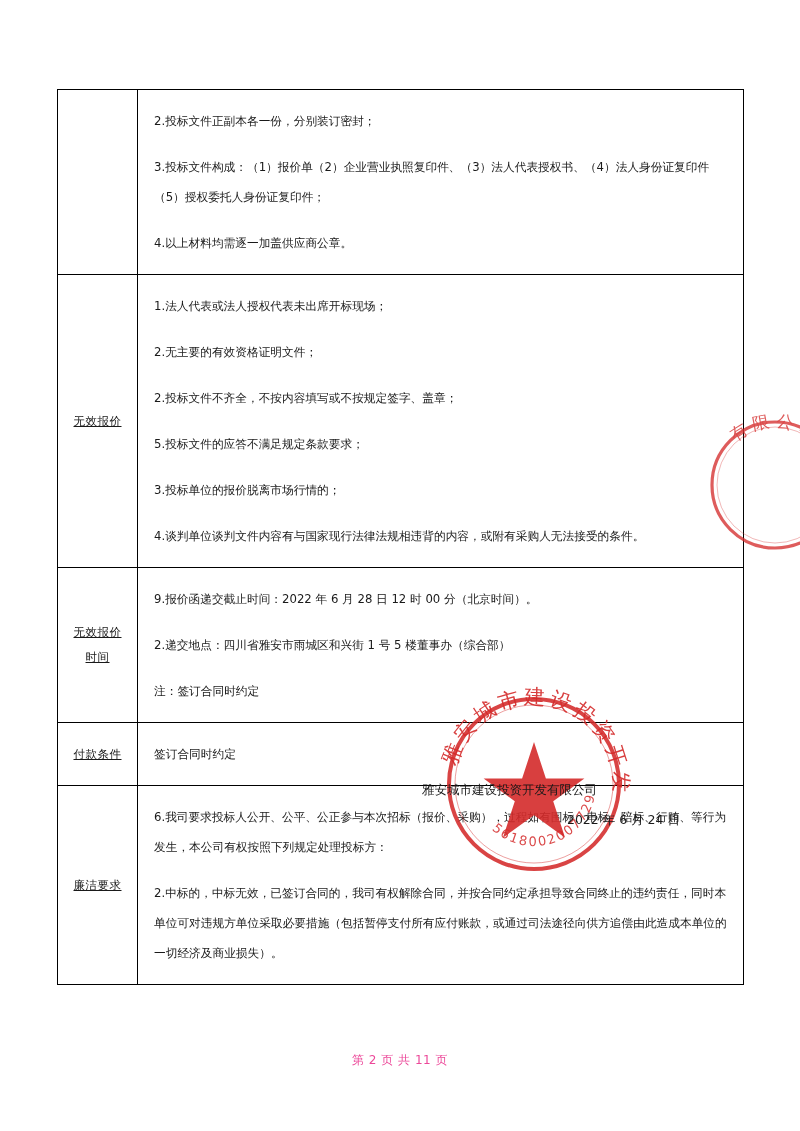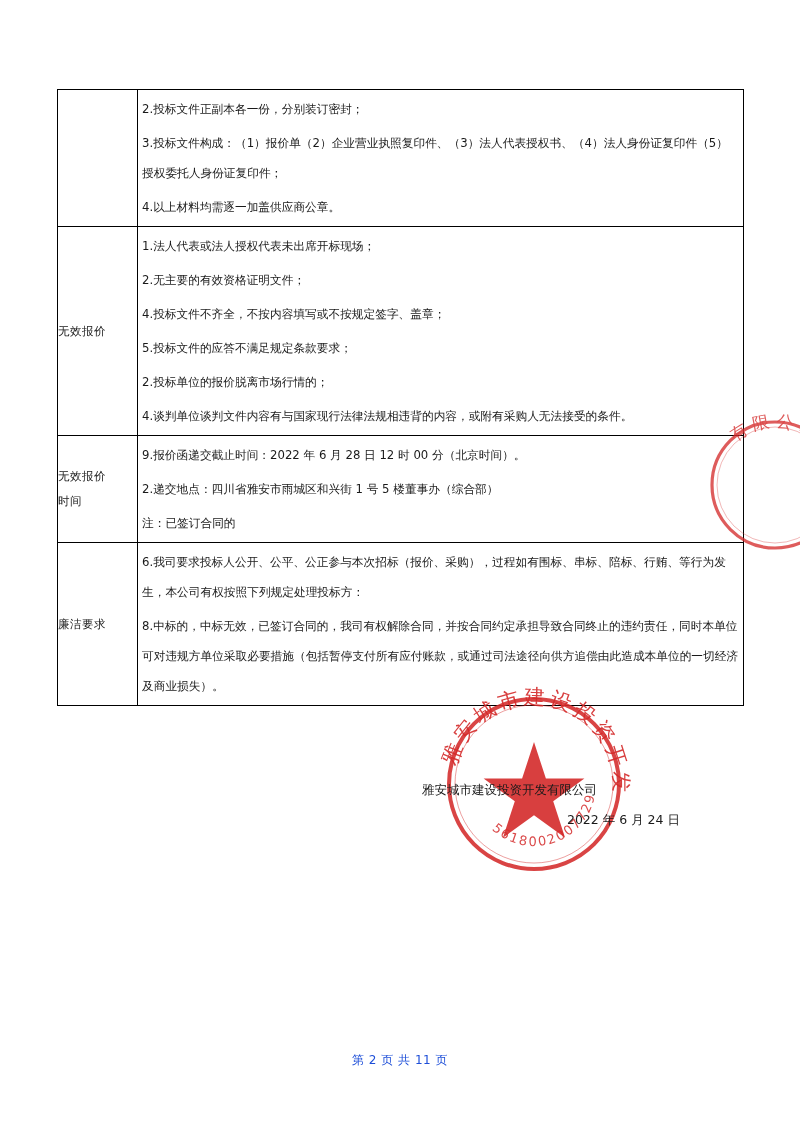--- a/index.html
+++ b/index.html
@@ -46,7 +46,7 @@
     line-height: 30px;
   }
   .para {
-    margin: 4px;
+    margin: 16px;
     text-indent: 0;
   }
   .label-stack {

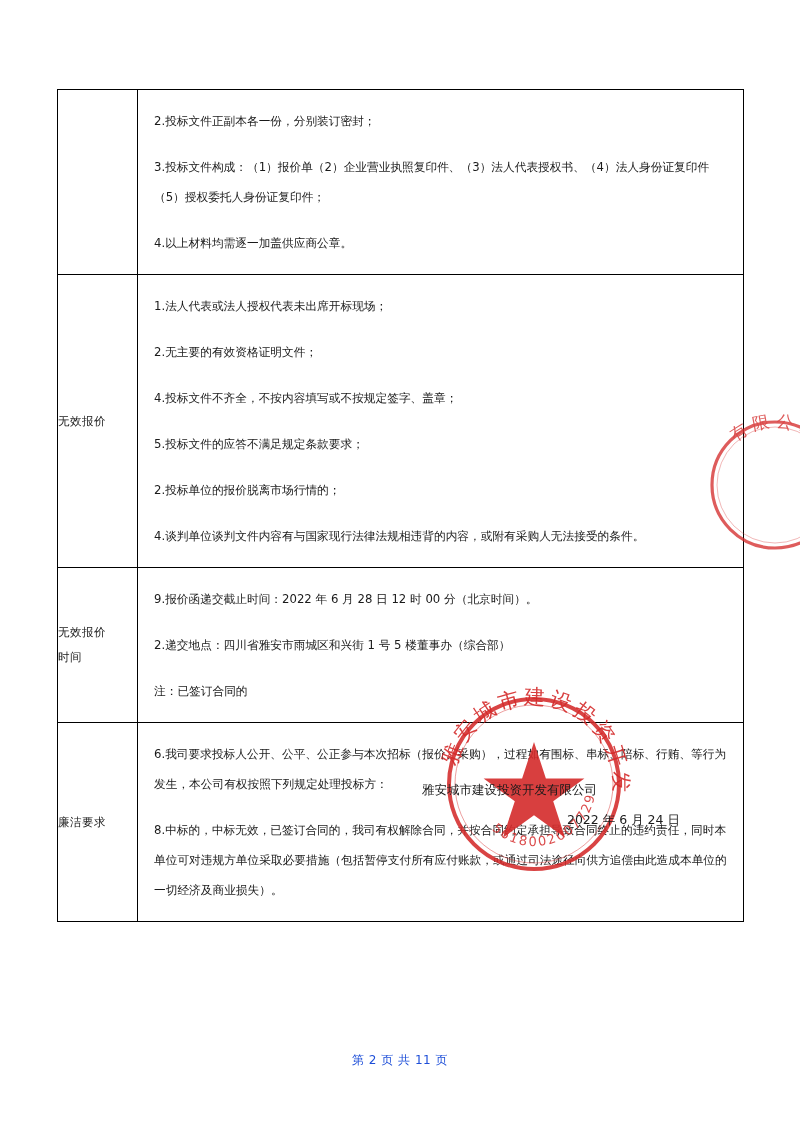--- a/index.html
+++ b/index.html
@@ -130,7 +130,7 @@
         <td class="body-cell">
           <p class="para">1.法人代表或法人授权代表未出席开标现场；</p>
           <p class="para">2.无主要的有效资格证明文件；</p>
-          <p class="para">4.投标文件不齐全，不按内容填写或不按规定签字、盖章；</p>
+          <p class="para">2.投标文件不齐全，不按内容填写或不按规定签字、盖章；</p>
           <p class="para">5.投标文件的应答不满足规定条款要求；</p>
           <p class="para">2.投标单位的报价脱离市场行情的；</p>
           <p class="para">4.谈判单位谈判文件内容有与国家现行法律法规相违背的内容，或附有采购人无法接受的条件。</p>

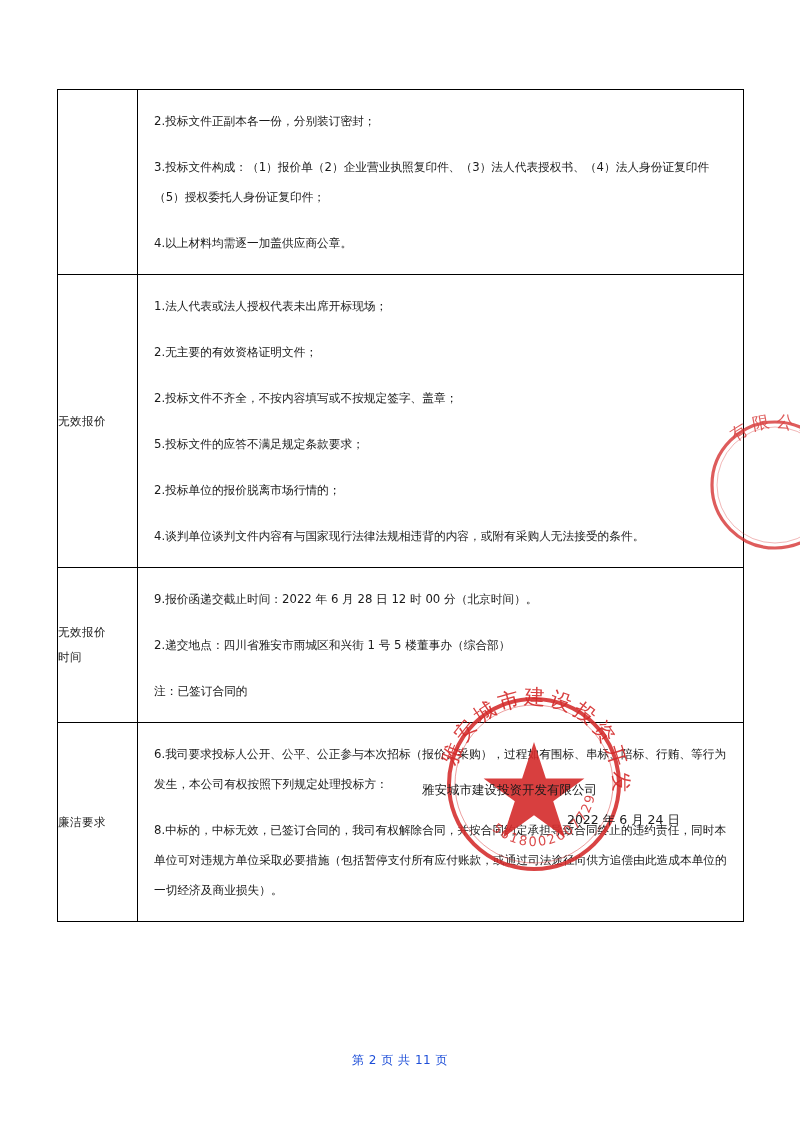--- a/index.html
+++ b/index.html
@@ -35,10 +35,11 @@
   }
   td.label-cell {
     width: 80px;
-    text-align: left;
+    text-align: center;
     font-size: 11.5px;
     line-height: 26px;
     letter-spacing: 0.5px;
+    text-decoration: underline;
   }
   td.body-cell {
     padding: 6px 10px 6px 10px;

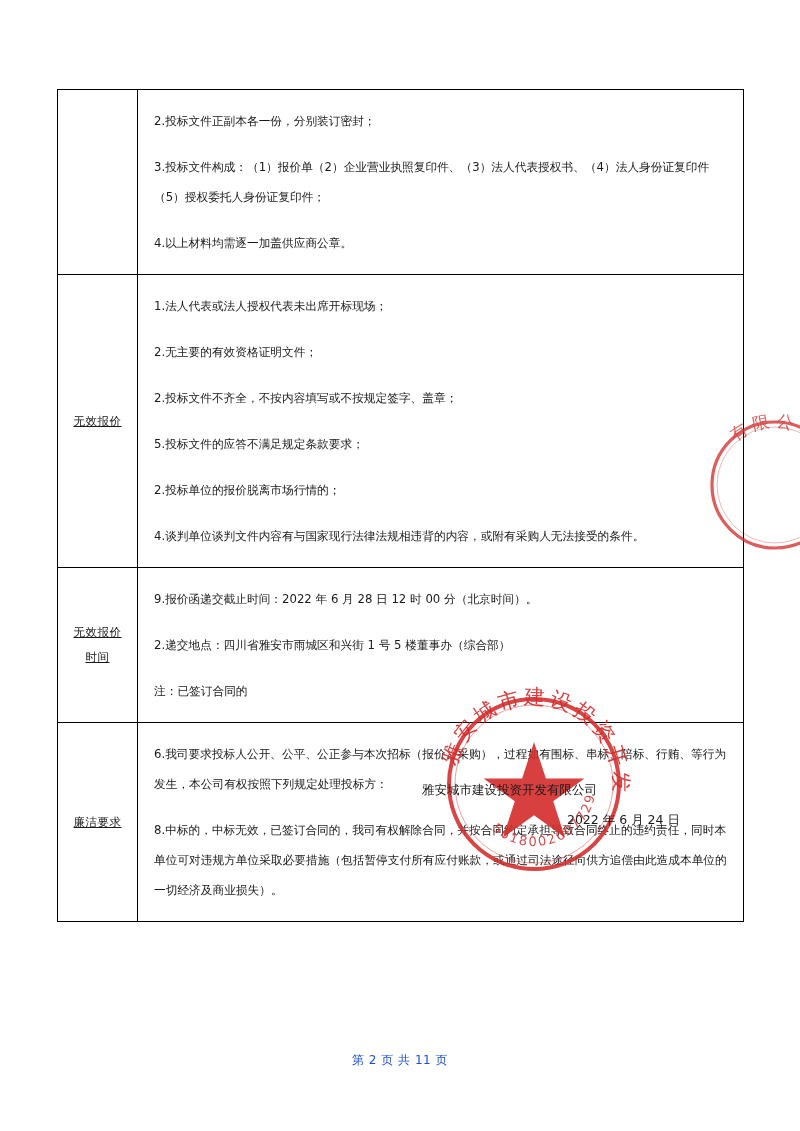--- a/index.html
+++ b/index.html
@@ -133,7 +133,7 @@
           <p class="para">2.无主要的有效资格证明文件；</p>
           <p class="para">2.投标文件不齐全，不按内容填写或不按规定签字、盖章；</p>
           <p class="para">5.投标文件的应答不满足规定条款要求；</p>
-          <p class="para">2.投标单位的报价脱离市场行情的；</p>
+          <p class="para">3.投标单位的报价脱离市场行情的；</p>
           <p class="para">4.谈判单位谈判文件内容有与国家现行法律法规相违背的内容，或附有采购人无法接受的条件。</p>
         </td>
       </tr>

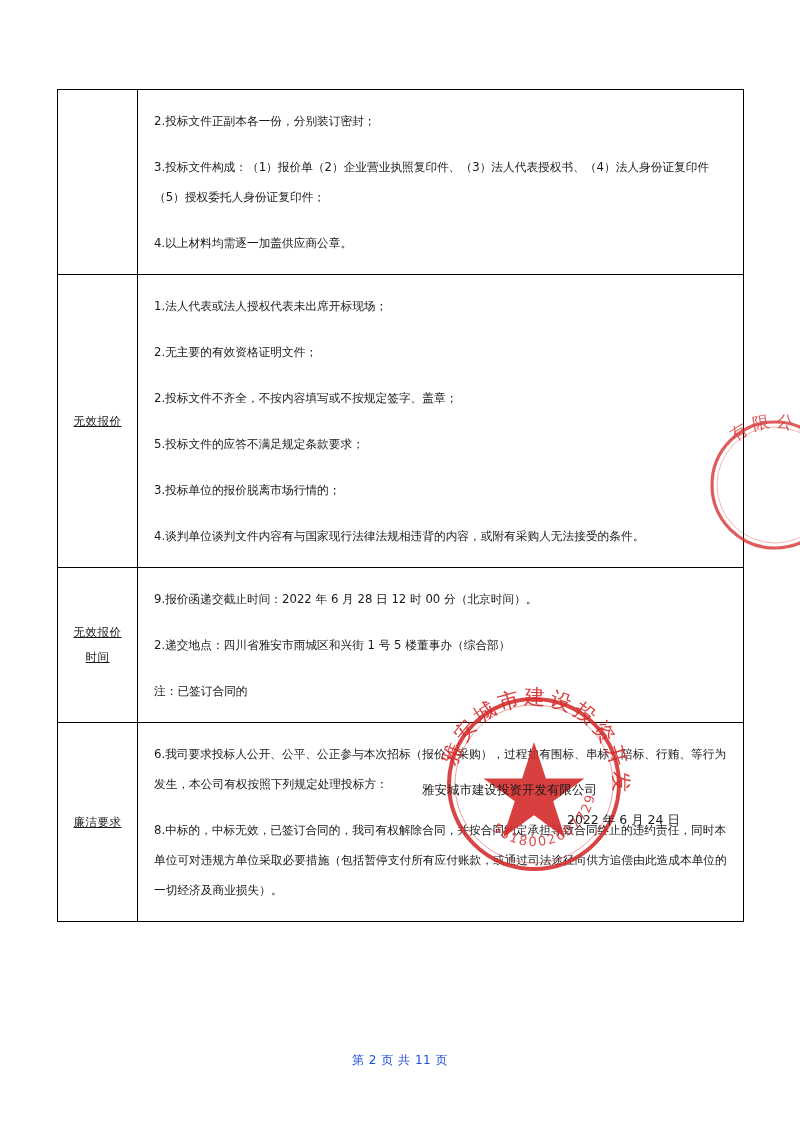--- a/index.html
+++ b/index.html
@@ -145,7 +145,7 @@
         <td class="body-cell">
           <p class="para">9.报价函递交截止时间：2022 年 6 月 28 日  12 时 00 分（北京时间）。</p>
           <p class="para">2.递交地点：四川省雅安市雨城区和兴街 1 号 5 楼董事办（综合部）</p>
-          <p class="para">注：已签订合同的</p>
+          <p class="para">注：签订合同时约定</p>
         </td>
       </tr>
       <tr>

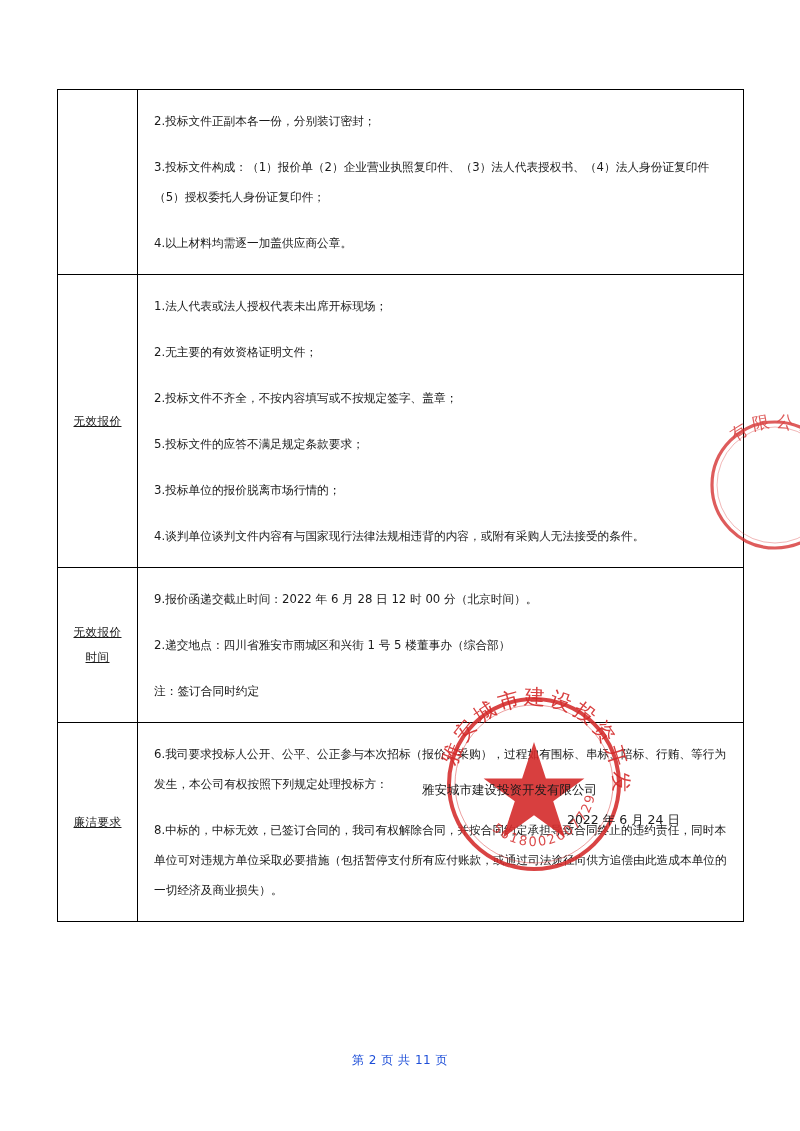--- a/index.html
+++ b/index.html
@@ -146,6 +146,14 @@
           <p class="para">9.报价函递交截止时间：2022 年 6 月 28 日  12 时 00 分（北京时间）。</p>
           <p class="para">2.递交地点：四川省雅安市雨城区和兴街 1 号 5 楼董事办（综合部）</p>
           <p class="para">注：签订合同时约定</p>
+        </td>
+      </tr>
+      <tr>
+        <td class="label-cell">
+          <span>付款条件</span>
+        </td>
+        <td class="body-cell">
+          <p class="para">签订合同时约定</p>
         </td>
       </tr>
       <tr>

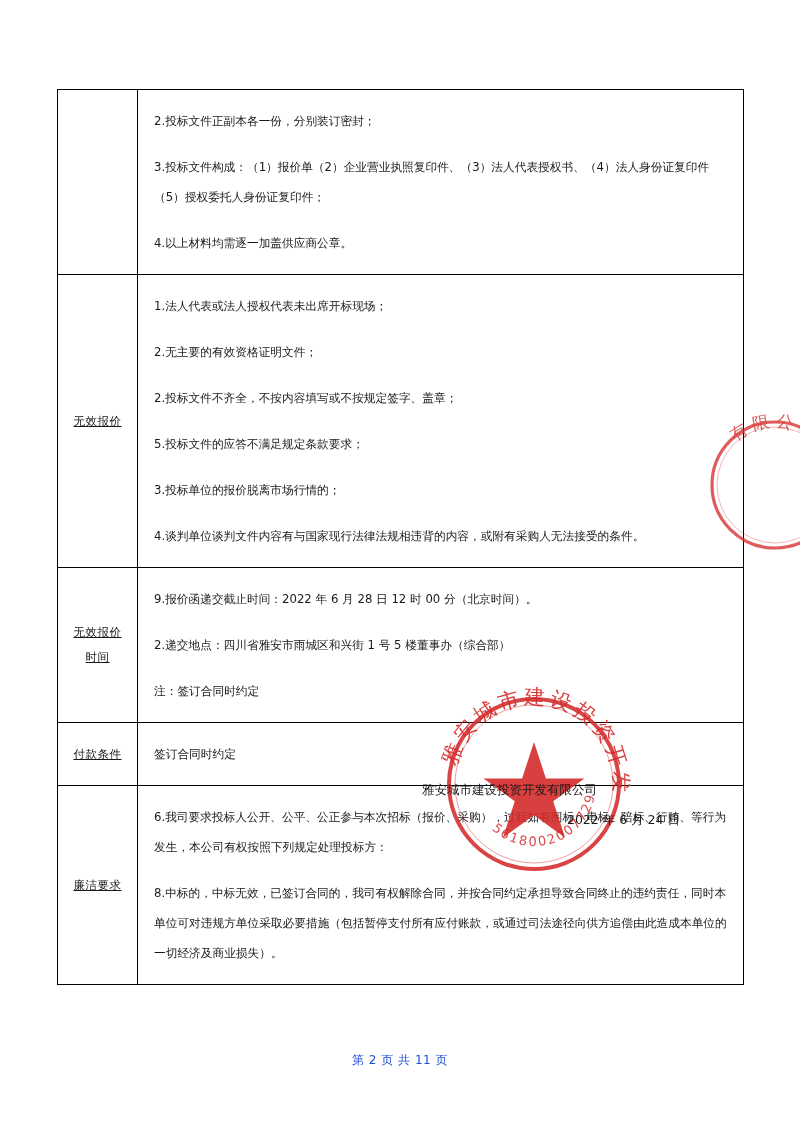--- a/index.html
+++ b/index.html
@@ -162,7 +162,7 @@
         </td>
         <td class="body-cell">
           <p class="para">6.我司要求投标人公开、公平、公正参与本次招标（报价、采购），过程如有围标、串标、陪标、行贿、等行为发生，本公司有权按照下列规定处理投标方：</p>
-          <p class="para">8.中标的，中标无效，已签订合同的，我司有权解除合同，并按合同约定承担导致合同终止的违约责任，同时本单位可对违规方单位采取必要措施（包括暂停支付所有应付账款，或通过司法途径向供方追偿由此造成本单位的一切经济及商业损失）。</p>
+          <p class="para">2.中标的，中标无效，已签订合同的，我司有权解除合同，并按合同约定承担导致合同终止的违约责任，同时本单位可对违规方单位采取必要措施（包括暂停支付所有应付账款，或通过司法途径向供方追偿由此造成本单位的一切经济及商业损失）。</p>
         </td>
       </tr>
     </tbody>

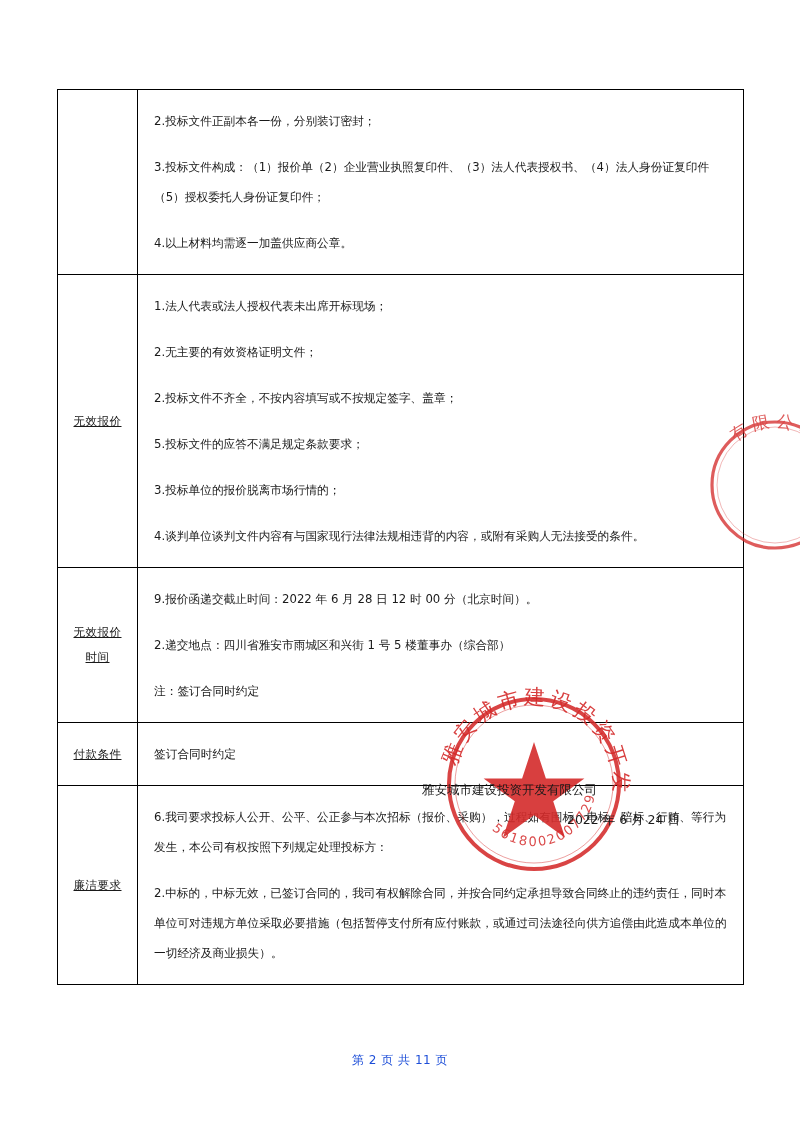--- a/index.html
+++ b/index.html
@@ -63,7 +63,7 @@
     text-align: center;
     font-size: 12px;
     letter-spacing: 0.5px;
-    color: #1d4ed8;
+    color: #ec4899;
   }
   
   .sign-block {

